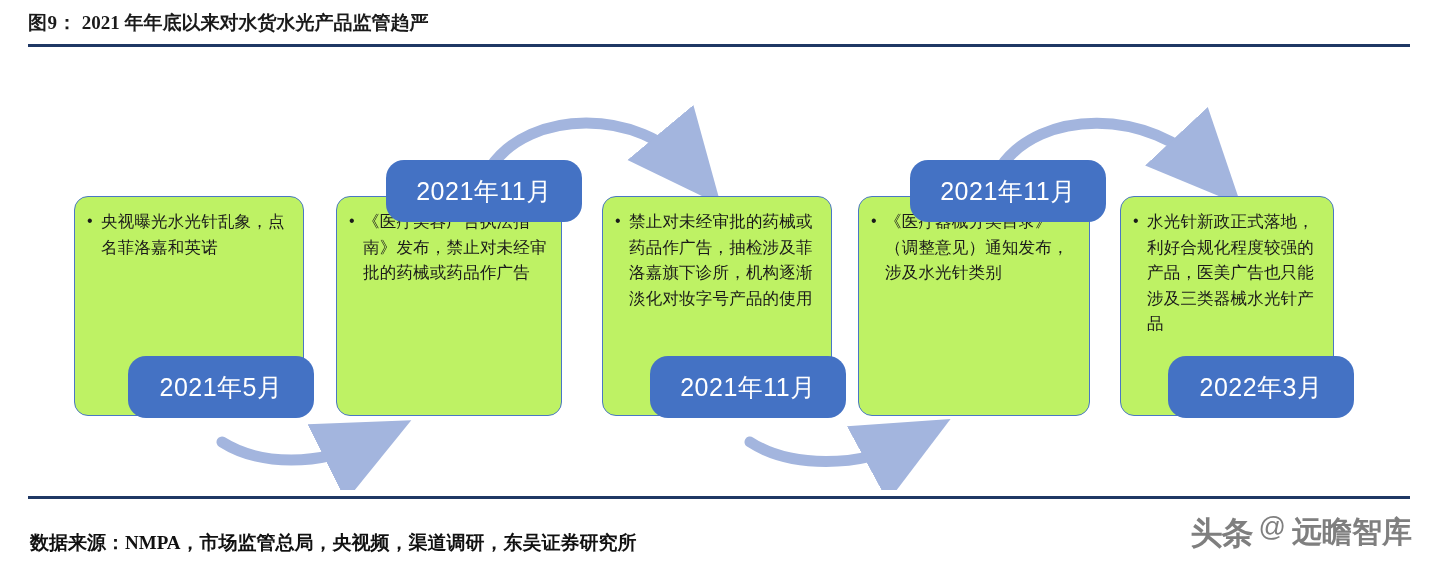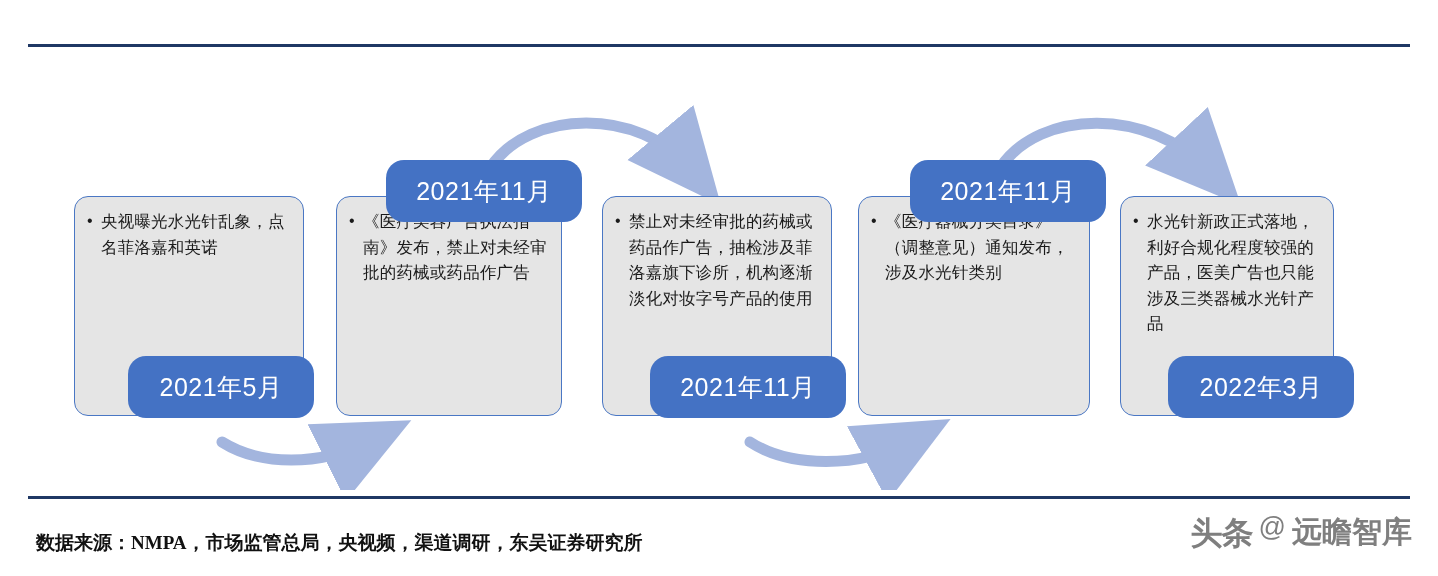--- a/index.html
+++ b/index.html
@@ -149,6 +149,10 @@
 
 <div class="page">
 
+  <div class="title-row">
+    <span class="fig-no">图9：</span>
+    <span>2021 年年底以来对水货水光产品监管趋严</span>
+  </div>
   <div class="rule-top"></div>
 
   <div class="canvas">

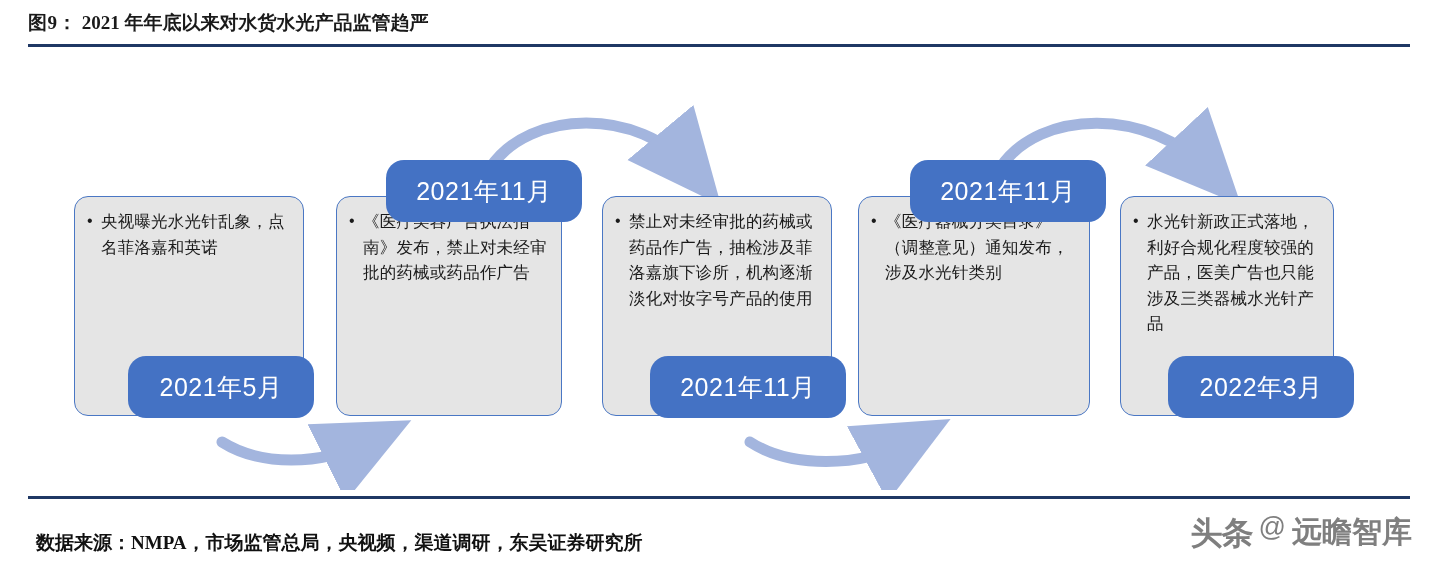--- a/index.html
+++ b/index.html
@@ -109,7 +109,7 @@
     box-sizing: border-box;
     border: 1.6px solid #4a77c4;
     border-radius: 14px;
-    background: #e5e5e5;
+    background: #bef264;
     padding: 12px 14px 12px 12px;
   }
   .card-text {

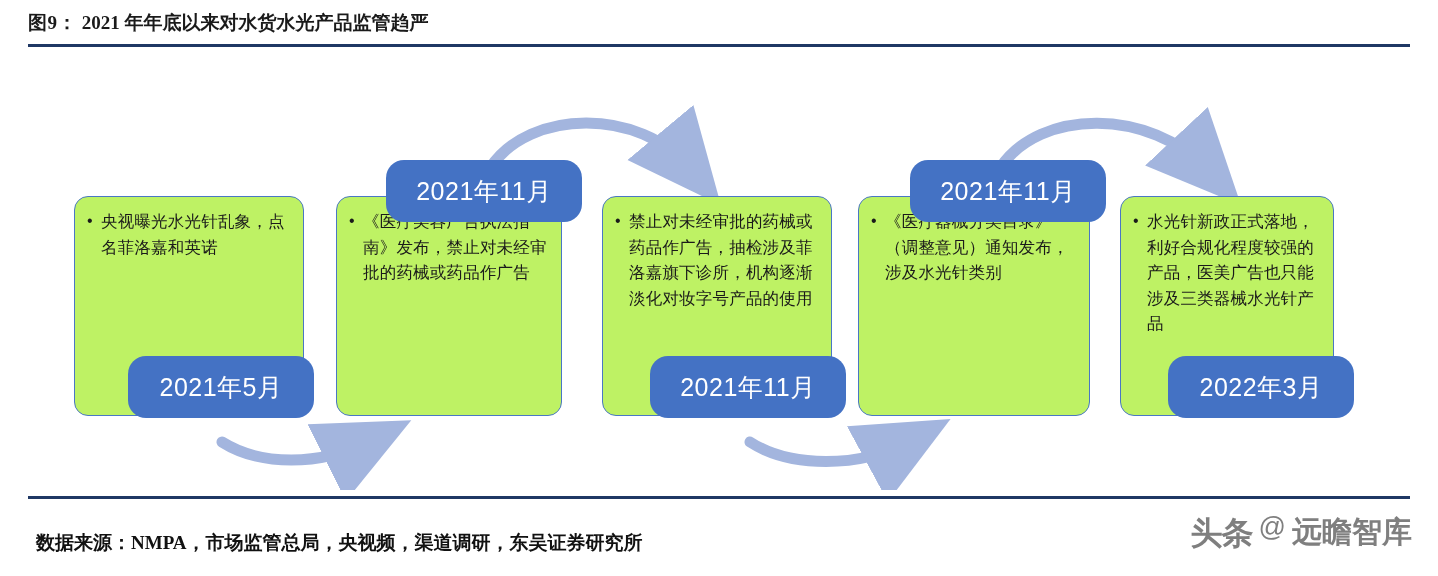--- a/index.html
+++ b/index.html
@@ -55,7 +55,7 @@
   
   .source {
     position: absolute;
-    left: 36px;
+    left: 30px;
     top: 530px;
     font-family: "Liberation Serif", serif;
     font-size: 19px;

